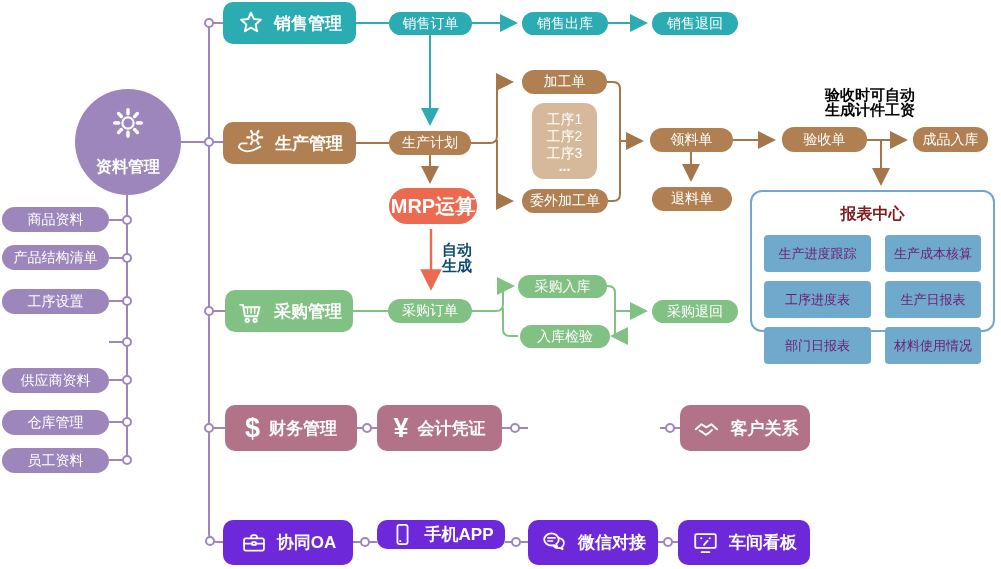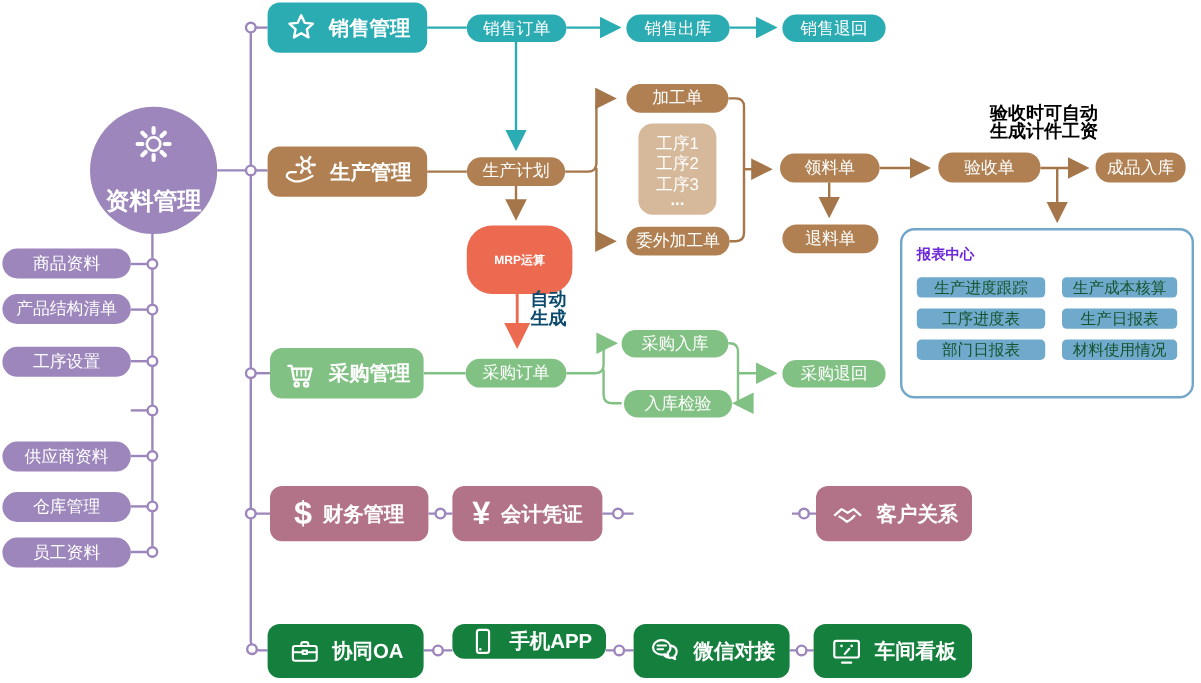--- a/index.html
+++ b/index.html
@@ -9,7 +9,7 @@
   .module{border-radius:10px;font-size:17px;font-weight:bold;gap:9px;}
   .pill{border-radius:12px;font-size:14px;}
   .side-pill{border-radius:13px;font-size:14px;left:2px;width:107px;height:25px;}
-  .circle-node{left:75px;top:89px;width:106px;height:106px;border-radius:50%;flex-direction:column;gap:18px;font-size:20px;font-weight:bold;}
+  .circle-node{left:75px;top:89px;width:106px;height:106px;border-radius:50%;flex-direction:column;gap:18px;font-size:16px;font-weight:bold;}
   .teal{background:#2BACB3;}
   .brown{background:#B08052;}
   .green{background:#82C184;}

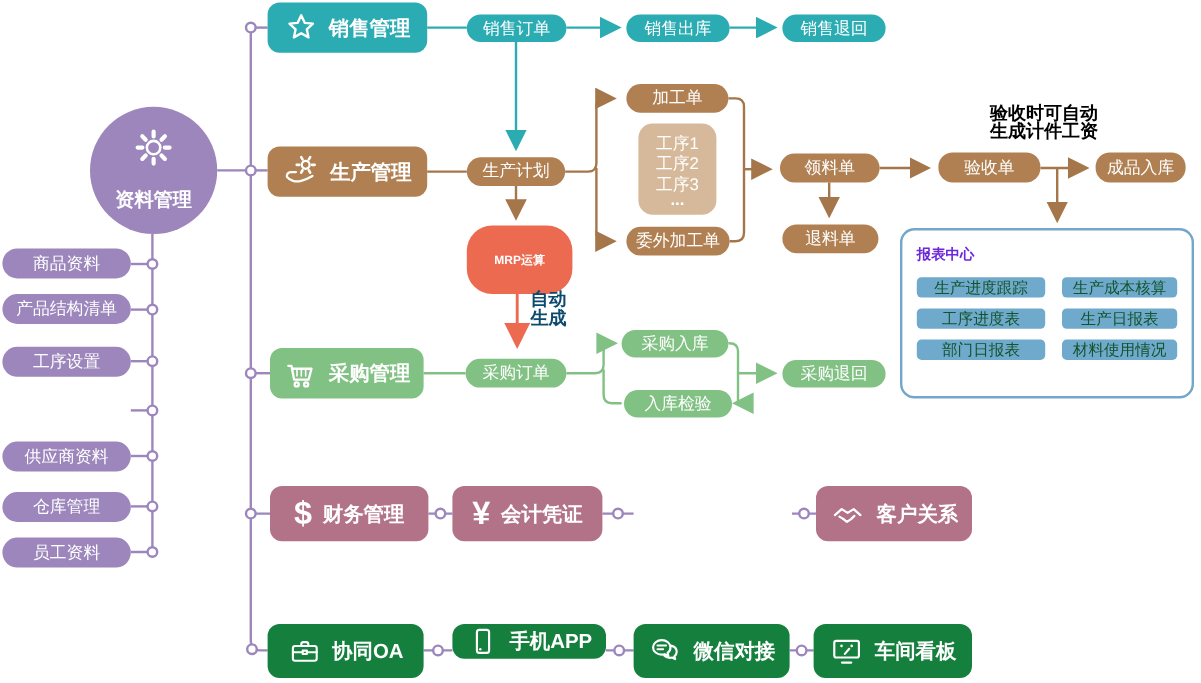--- a/index.html
+++ b/index.html
@@ -19,7 +19,7 @@
   .red{background:#EB6A50;}
   .steps-box{left:532px;top:103px;width:65px;height:76px;border-radius:12px;background:#D5B99A;flex-direction:column;font-size:14px;line-height:17px;}
   .steps-box .dots{line-height:9px;font-weight:bold;}
-  .mrp{left:389px;top:188px;width:88px;height:57px;border-radius:21px;font-size:10px;font-weight:bold;}
+  .mrp{left:389px;top:188px;width:88px;height:36px;border-radius:21px;font-size:20px;font-weight:bold;}
   .note{position:absolute;z-index:1;font-weight:bold;}
   .note-brown{left:777px;top:87px;color:#000000;font-size:15px;line-height:15px;margin-left:48px;}
   .note-red{left:442px;top:242px;color:#0c4a6e;font-size:15px;line-height:16px;}

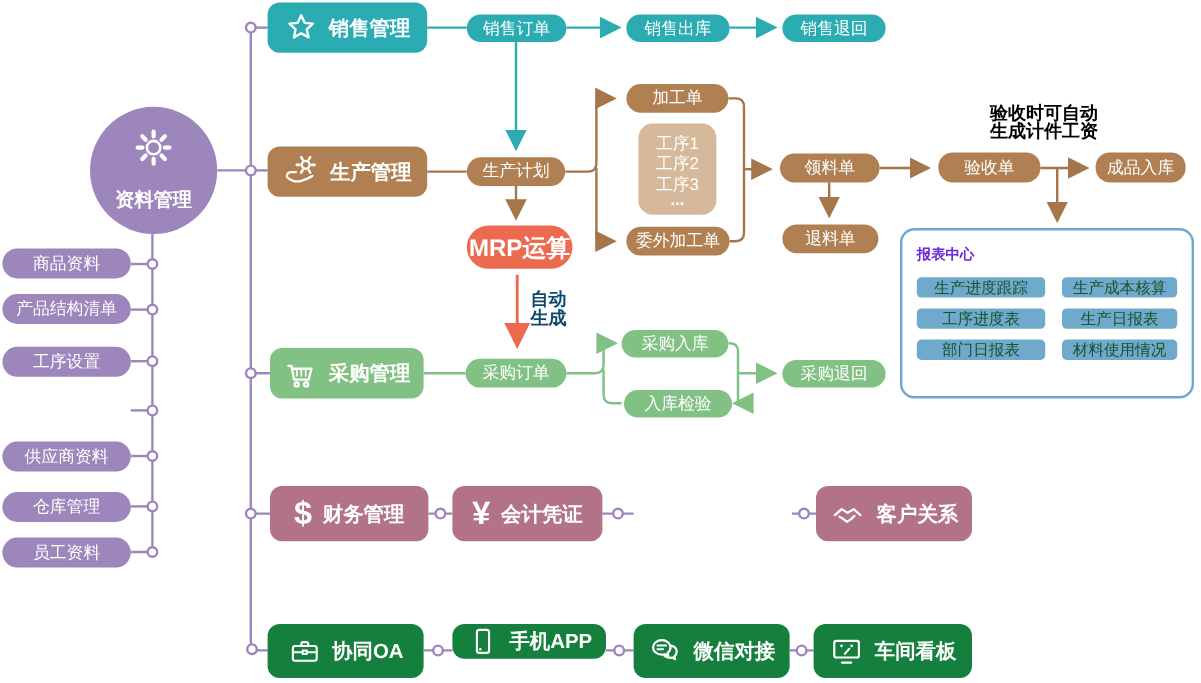--- a/index.html
+++ b/index.html
@@ -24,7 +24,7 @@
   .note-brown{left:777px;top:87px;color:#000000;font-size:15px;line-height:15px;margin-left:48px;}
   .note-red{left:442px;top:242px;color:#0c4a6e;font-size:15px;line-height:16px;}
   .report-box{position:absolute;z-index:1;left:750px;top:190px;width:245px;height:142px;background:#fff;border:2px solid #72A7CA;border-radius:12px;box-sizing:border-box;padding:8px 12px 0;}
-  .report-title{color:#6d28d9;font-size:12px;font-weight:bold;margin:4px 0 10px;}
+  .report-title{text-align:center;color:#7f1d1d;font-size:16px;font-weight:bold;margin:4px 0 10px;}
   .report-grid{display:grid;grid-template-columns:107px 1fr;gap:9px 14px;}
   .report-btn{background:#6FA9CB;color:#14532d;border-radius:4px;font-size:13px;height:17px;display:flex;align-items:center;justify-content:center;white-space:nowrap;}
   .icon{display:flex;align-items:center;justify-content:center;}

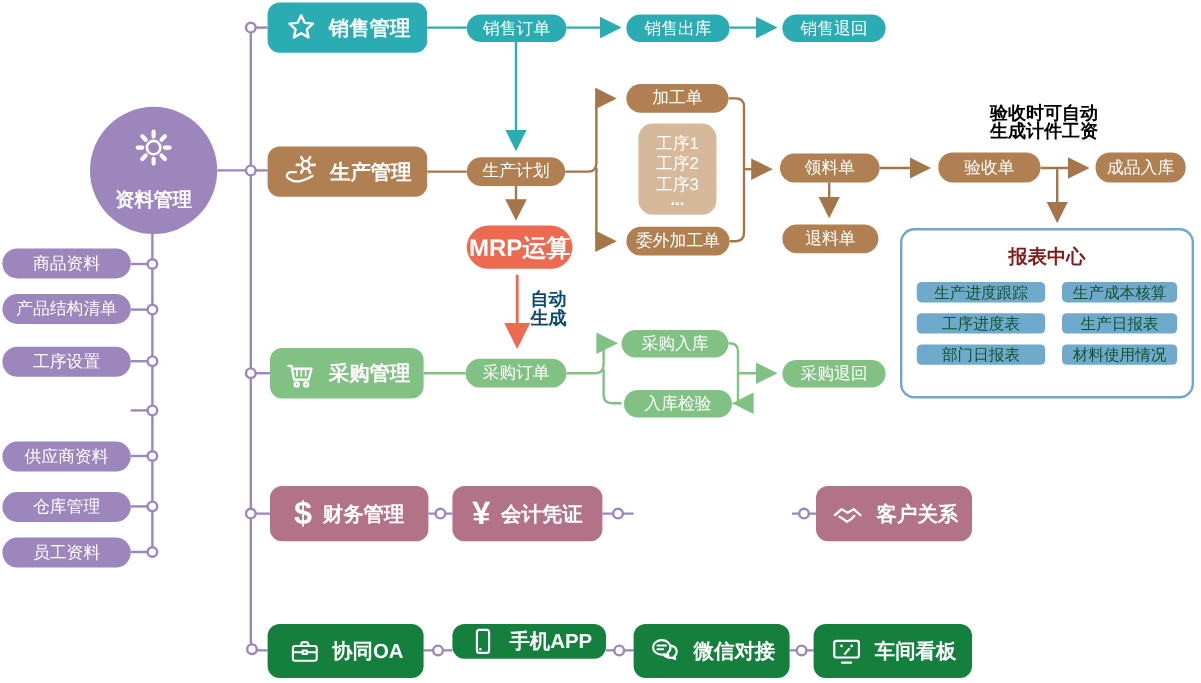--- a/index.html
+++ b/index.html
@@ -26,7 +26,7 @@
   .report-box{position:absolute;z-index:1;left:750px;top:190px;width:245px;height:142px;background:#fff;border:2px solid #72A7CA;border-radius:12px;box-sizing:border-box;padding:8px 12px 0;}
   .report-title{text-align:center;color:#7f1d1d;font-size:16px;font-weight:bold;margin:4px 0 10px;}
   .report-grid{display:grid;grid-template-columns:107px 1fr;gap:9px 14px;}
-  .report-btn{background:#6FA9CB;color:#14532d;border-radius:4px;font-size:13px;height:17px;display:flex;align-items:center;justify-content:center;white-space:nowrap;}
+  .report-btn{background:#6FA9CB;color:#701a75;border-radius:4px;font-size:13px;height:37px;display:flex;align-items:center;justify-content:center;white-space:nowrap;}
   .icon{display:flex;align-items:center;justify-content:center;}
   .icon svg{stroke:#fff;fill:none;stroke-linecap:round;stroke-linejoin:round;}
   .glyph-icon{font-size:27px;font-weight:bold;line-height:1;}

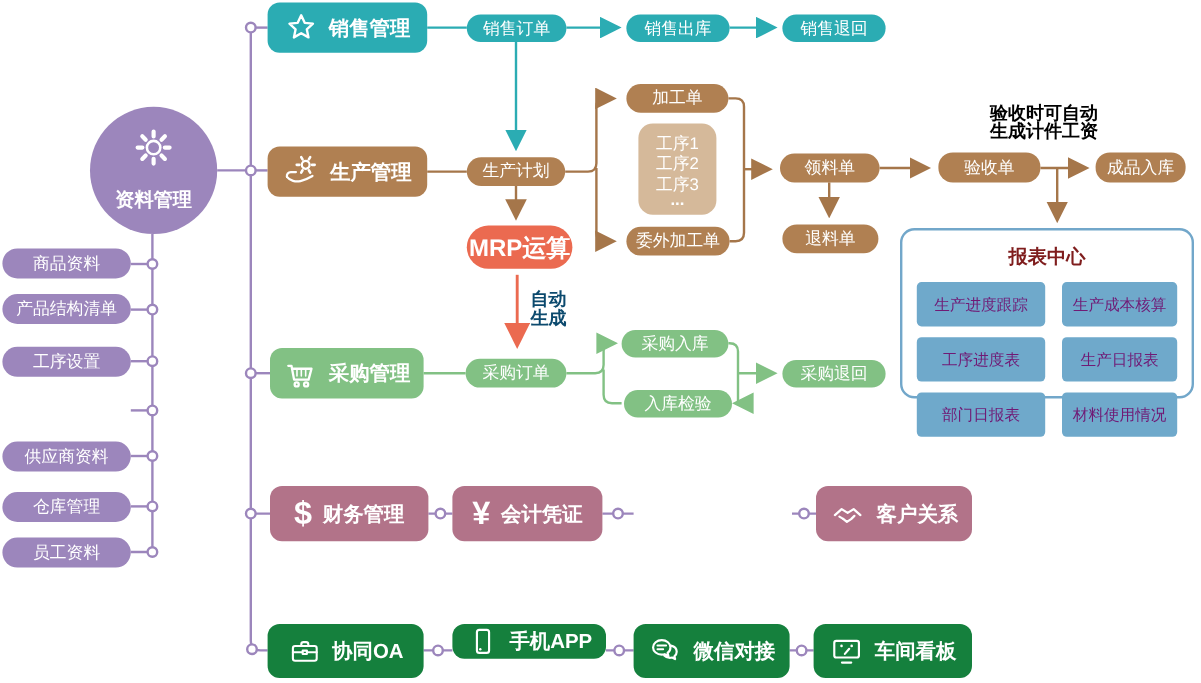--- a/index.html
+++ b/index.html
@@ -15,7 +15,7 @@
   .green{background:#82C184;}
   .purple{background:#9C86BC;}
   .mauve{background:#B27389;}
-  .blue{background:#15803d;}
+  .blue{background:#6d28d9;}
   .red{background:#EB6A50;}
   .steps-box{left:532px;top:103px;width:65px;height:76px;border-radius:12px;background:#D5B99A;flex-direction:column;font-size:14px;line-height:17px;}
   .steps-box .dots{line-height:9px;font-weight:bold;}

